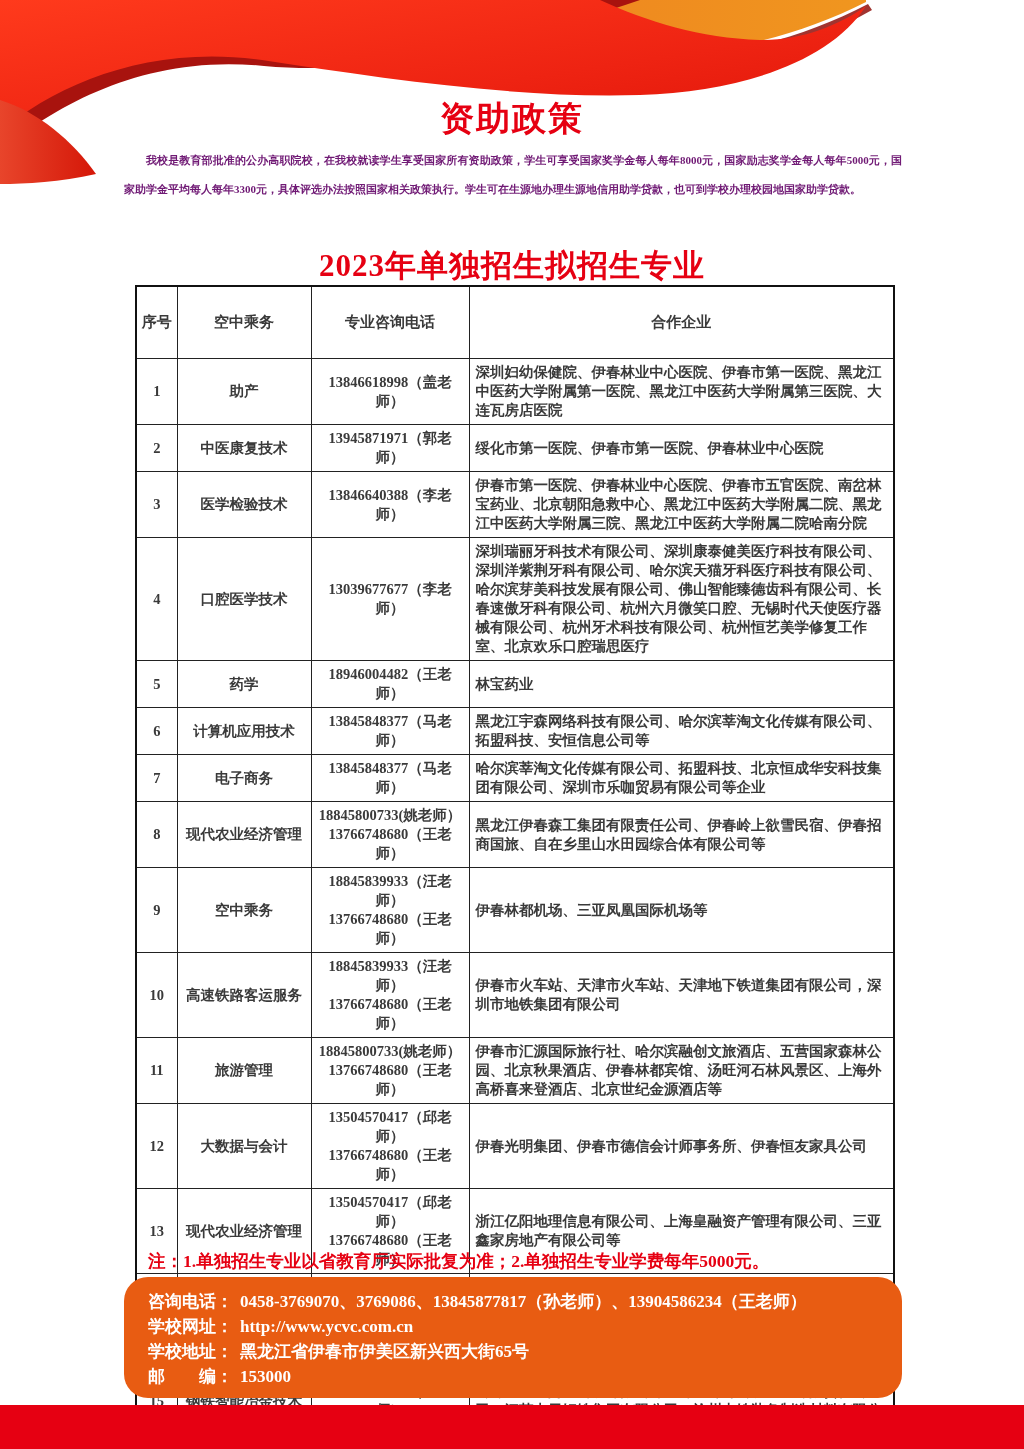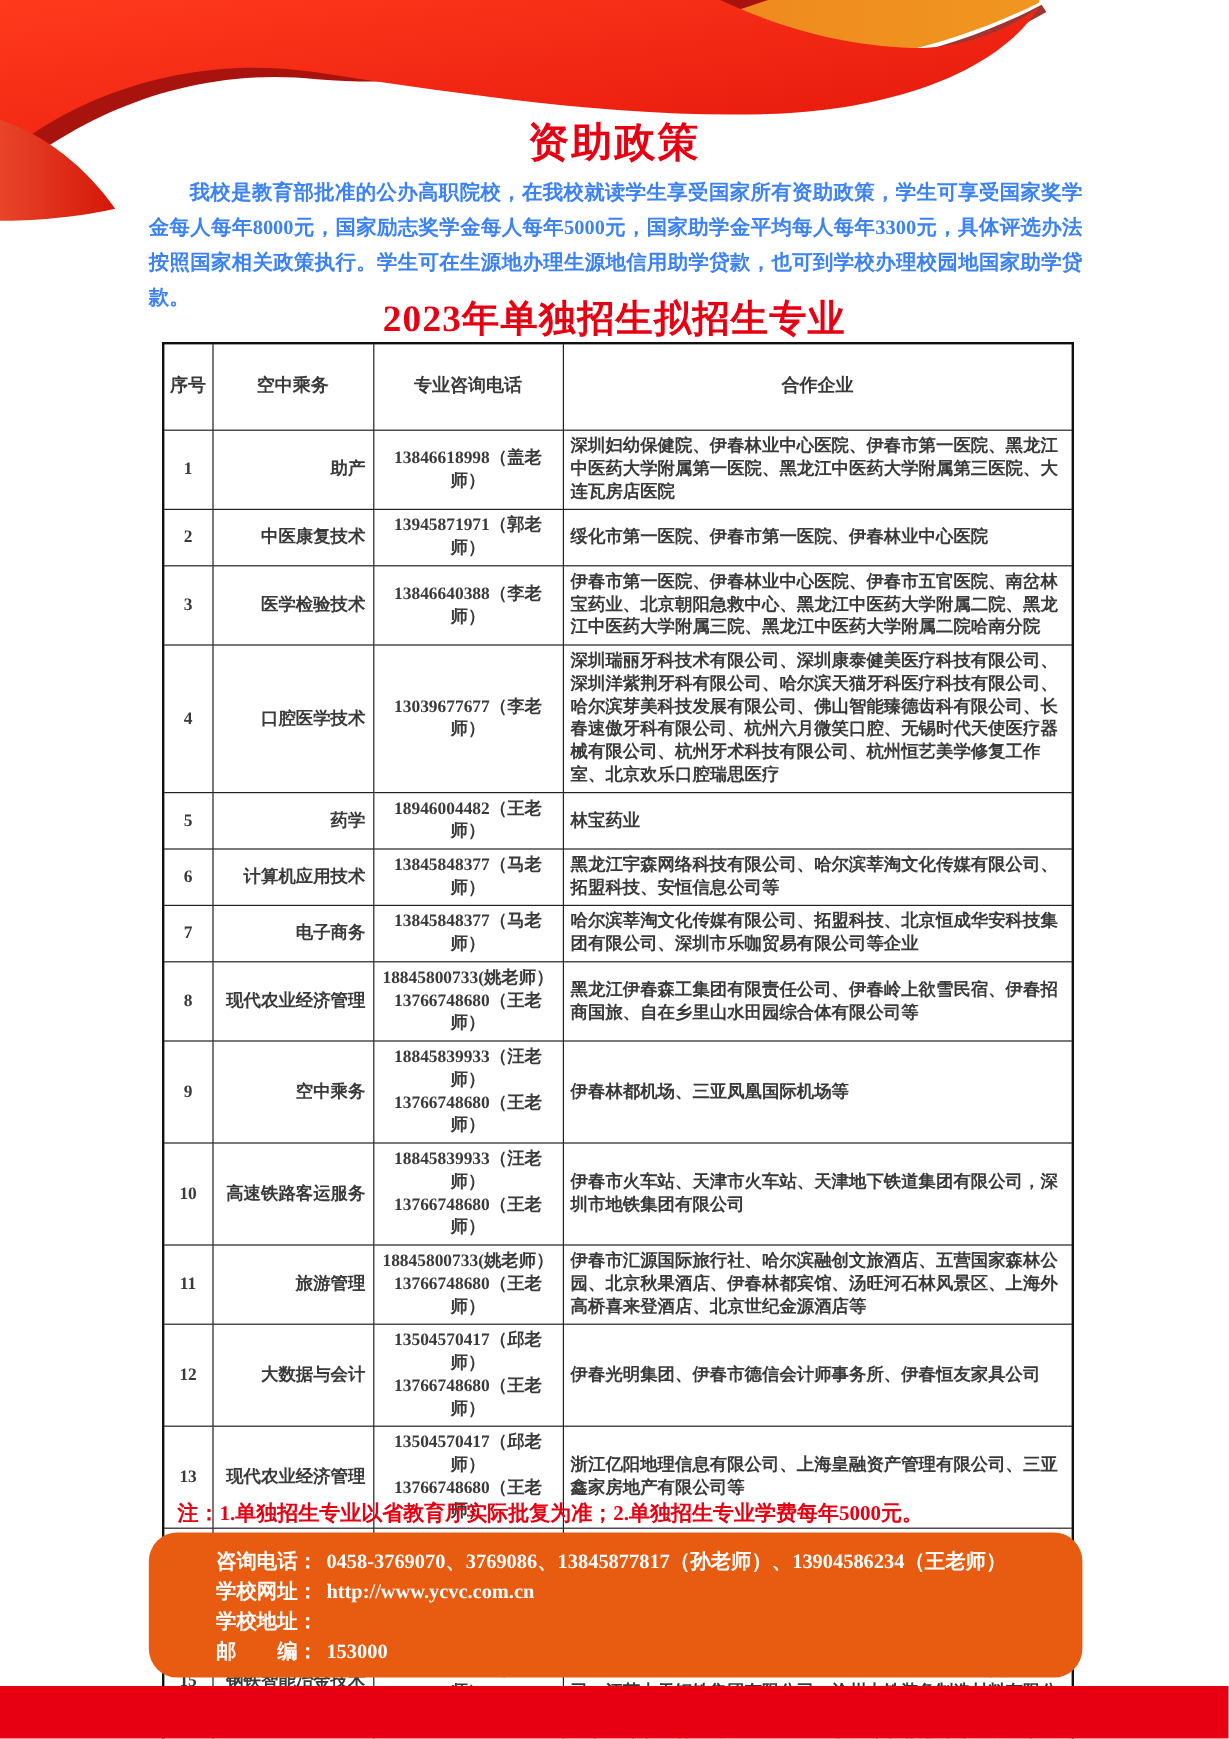--- a/index.html
+++ b/index.html
@@ -16,7 +16,7 @@
   }
   .intro{
     position:absolute;top:146px;left:124px;width:778px;margin:0;
-    font-size:17px;line-height:29px;color:#3b82f6;font-weight:600;
+    font-size:11px;line-height:29px;color:#701a75;font-weight:600;
     text-indent:2em;text-align:justify;
   }
   .sub-title{

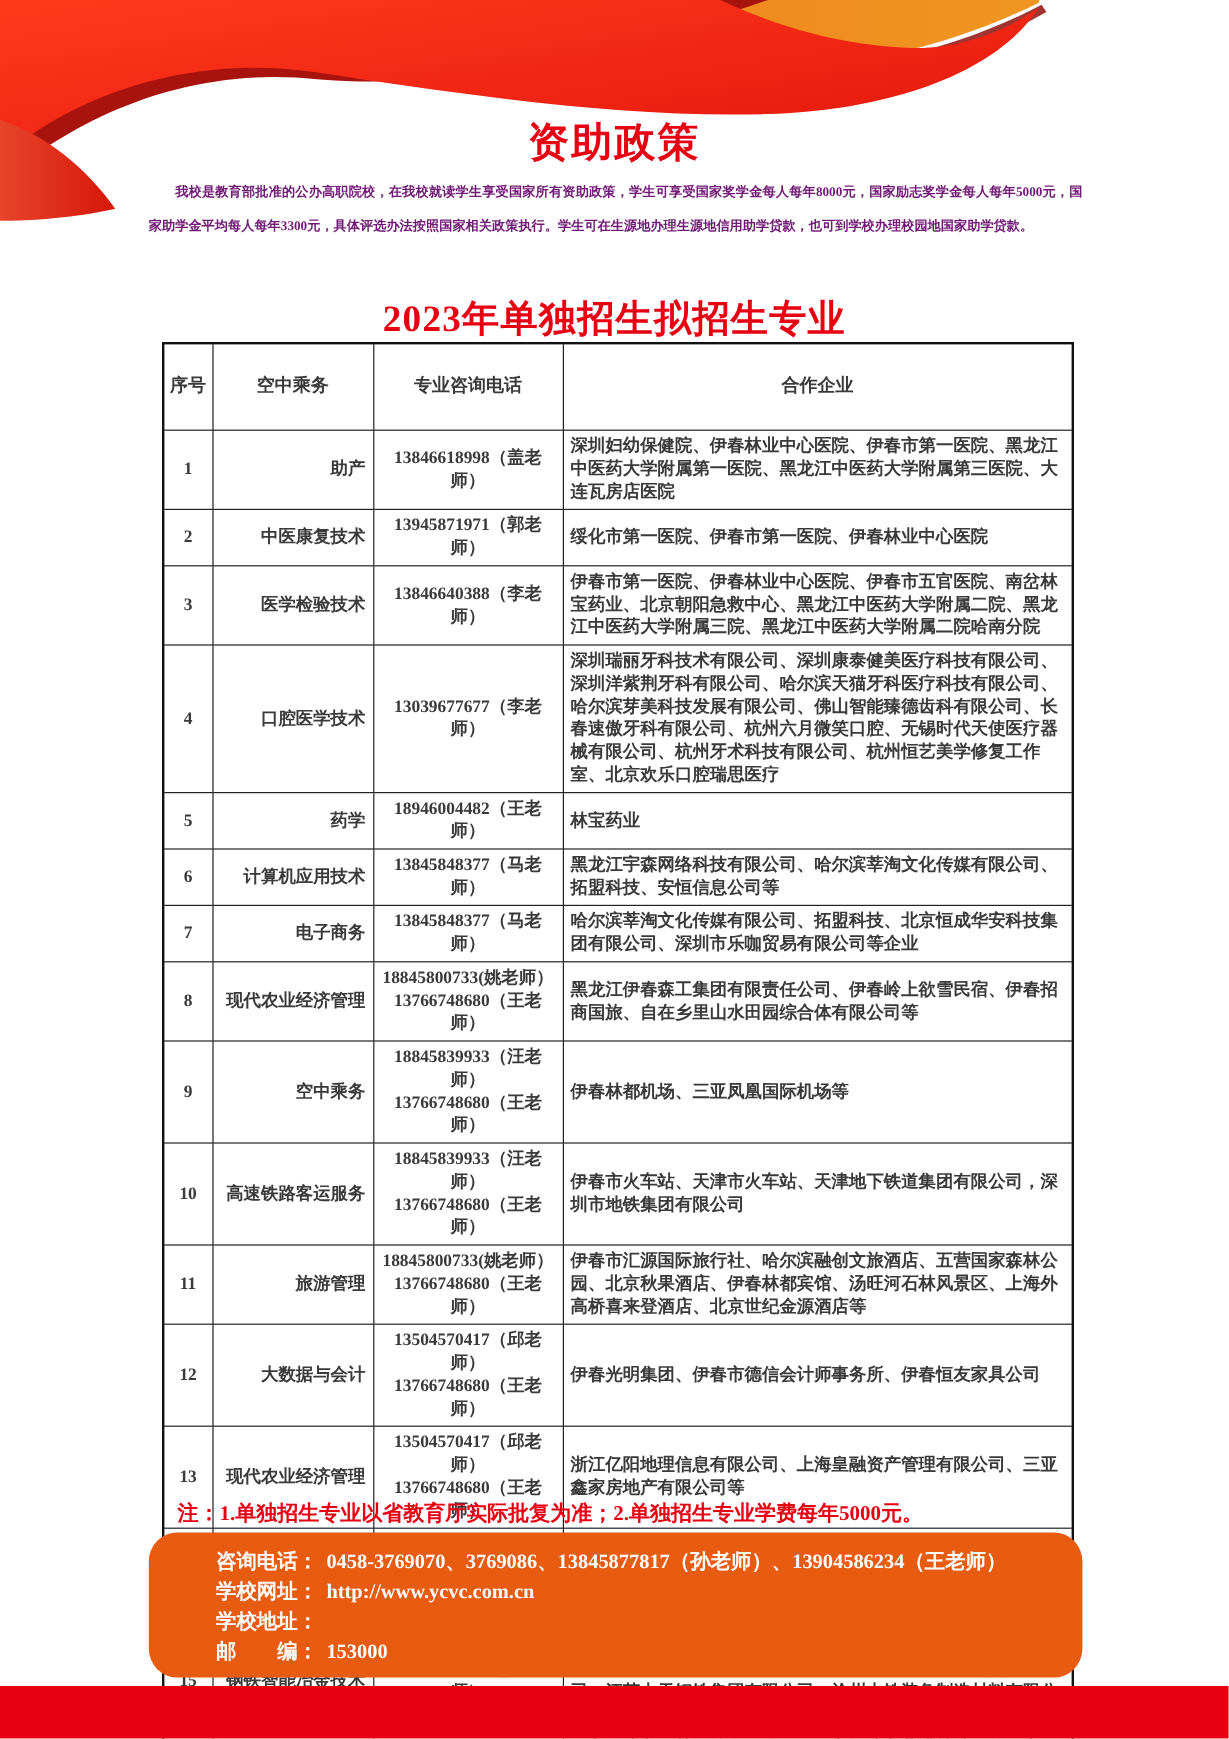--- a/index.html
+++ b/index.html
@@ -36,7 +36,7 @@
   table.majors th{font-size:15px;text-align:center;padding:26px 4px;}
   td.c-no{text-align:center;}
   td.c-phone{text-align:center;padding:4px 2px;}
-  td.c-major{text-align:right;}
+  td.c-major{text-align:center;}
   td.c-partners{text-align:left;}
   col.no{width:41px}col.major{width:134px}col.phone{width:158px}col.partners{width:425px}
   .note{

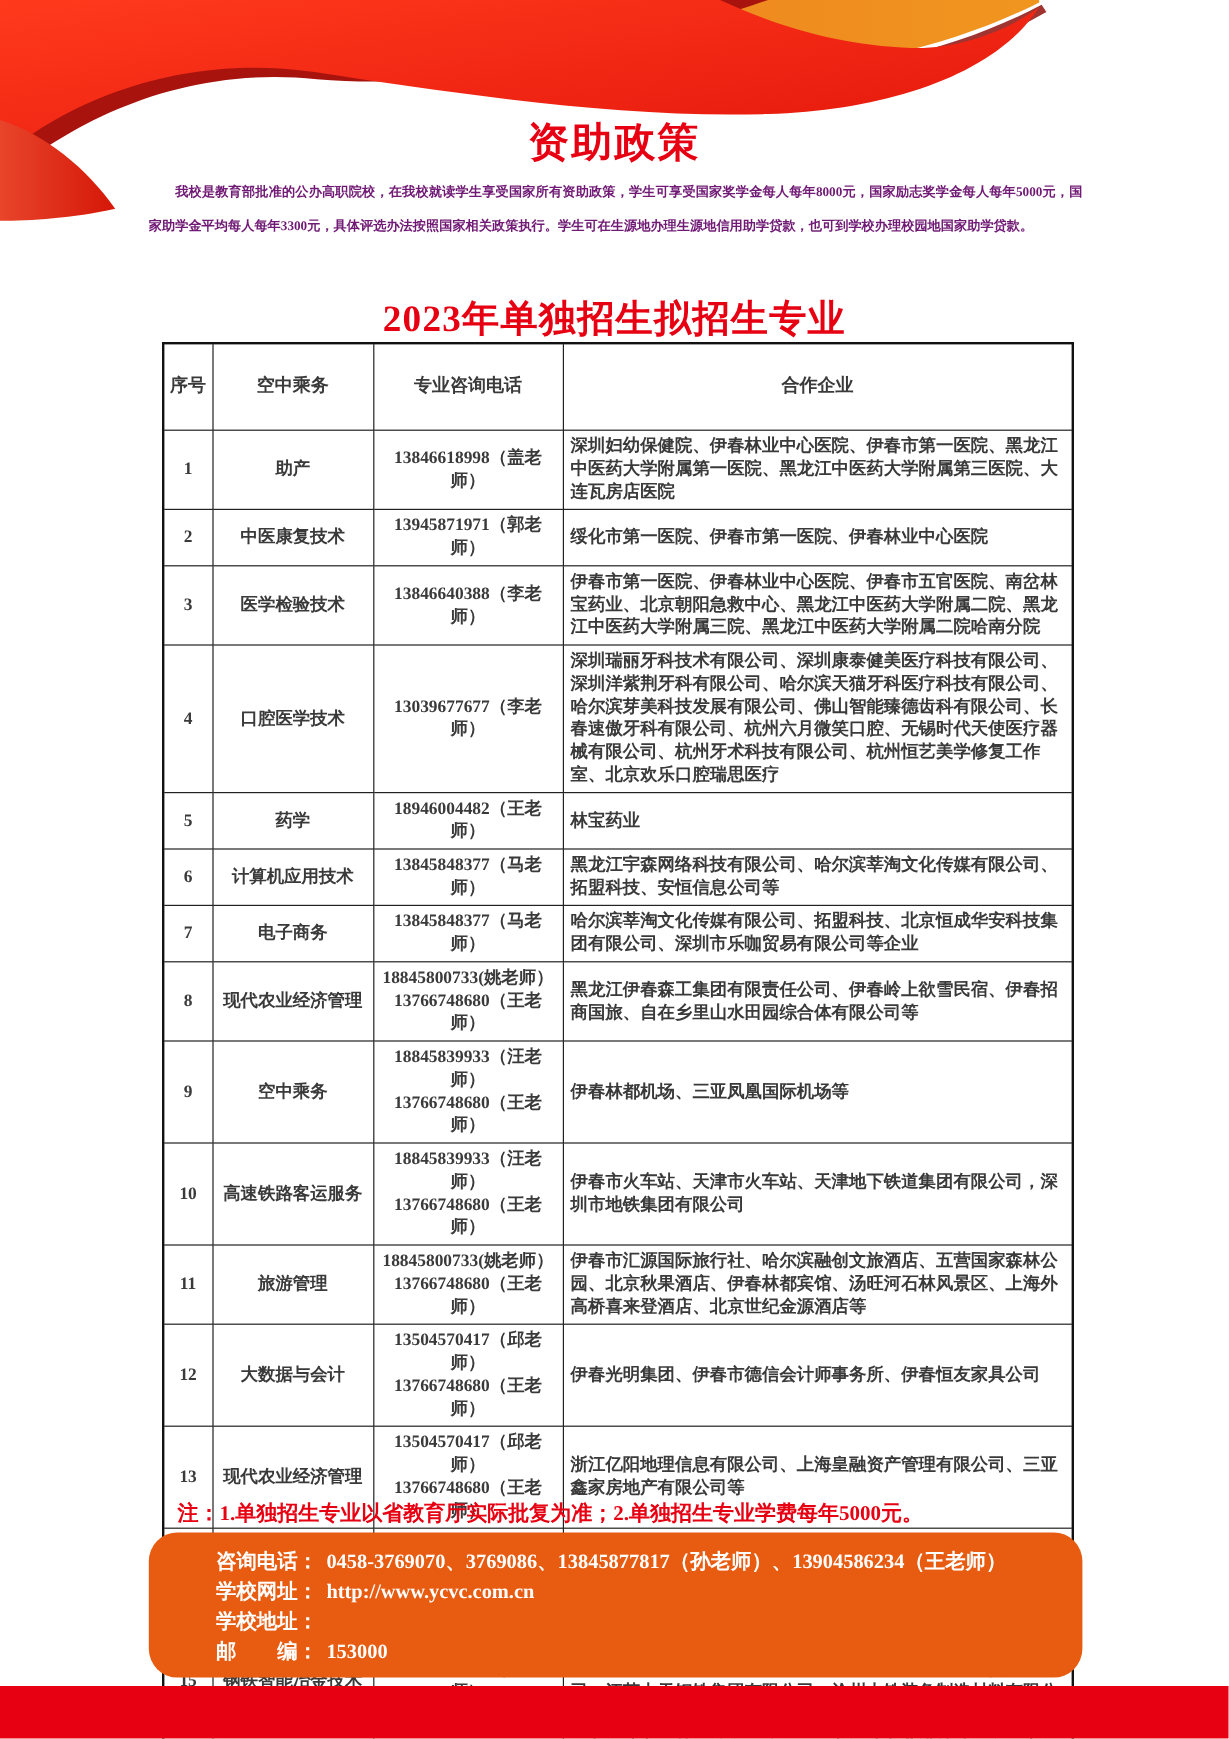--- a/index.html
+++ b/index.html
@@ -49,7 +49,7 @@
     color:#fff;font-weight:bold;font-size:17px;line-height:25px;
     padding:12px 0 0 24px;box-sizing:border-box;
   }
-  .contact-line{display:flex;margin-left:32px;}
+  .contact-line{display:flex;}
   .contact-label{white-space:pre;min-width:92px;}
   .contact-value{white-space:pre-wrap;}
   .bottom-bar{

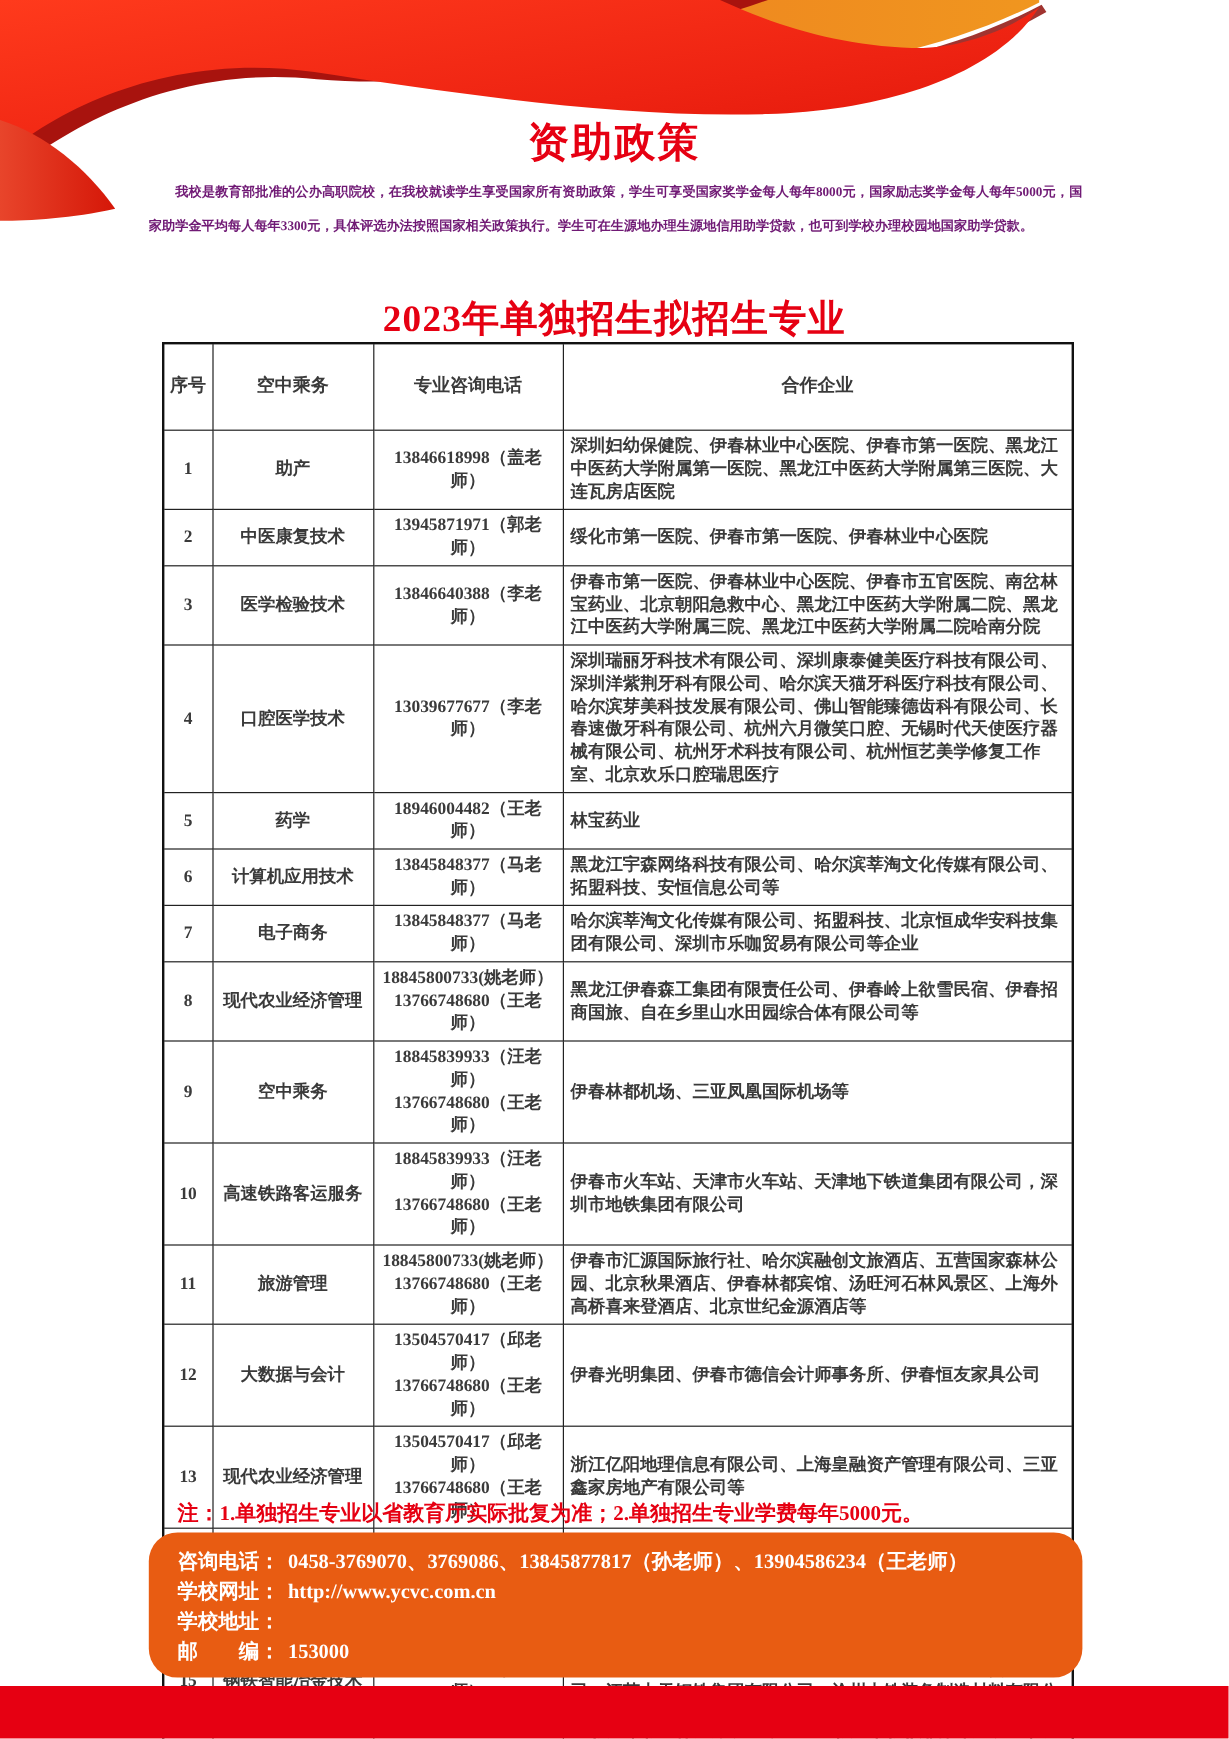--- a/index.html
+++ b/index.html
@@ -265,6 +265,7 @@
         </div>
         <div class="contact-line">
           <span class="contact-label">学校地址：</span>
+          <span class="contact-value">黑龙江省伊春市伊美区新兴西大街65号</span>
         </div>
         <div class="contact-line">
           <span class="contact-label">邮　　编：</span>

